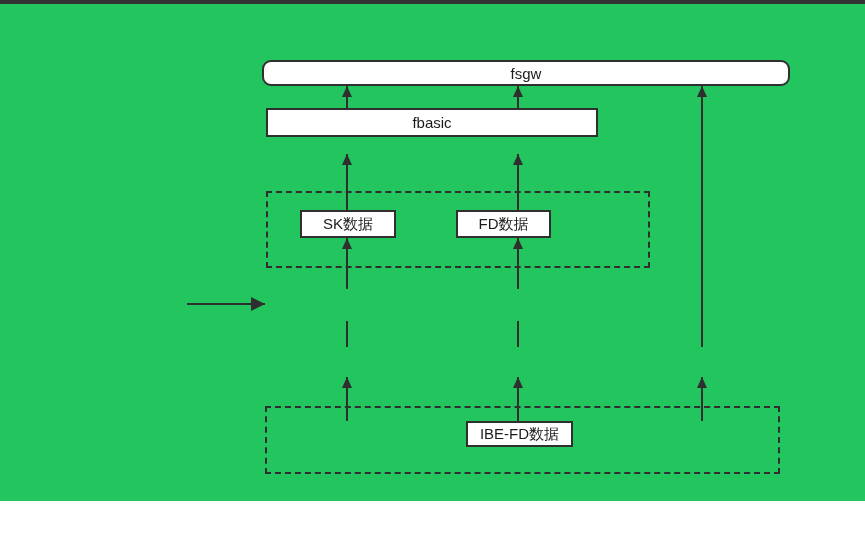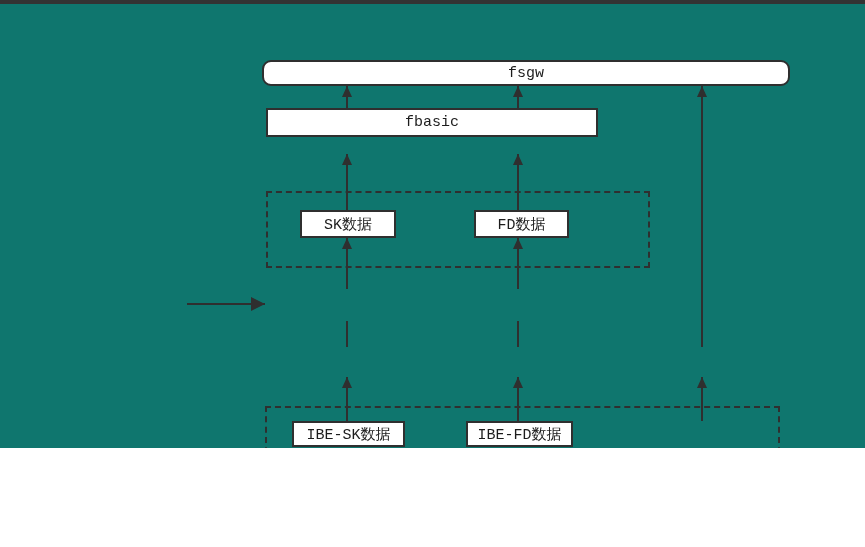--- a/index.html
+++ b/index.html
@@ -6,9 +6,9 @@
   .canvas {
     position: relative;
     width: 865px;
-    height: 448px;
-    background: #0f766e;
-    font-family: Liberation Mono, monospace;
+    height: 501px;
+    background: #22c55e;
+    font-family: Liberation Sans, sans-serif;
     overflow: hidden;
   }
   .letterbox-top {

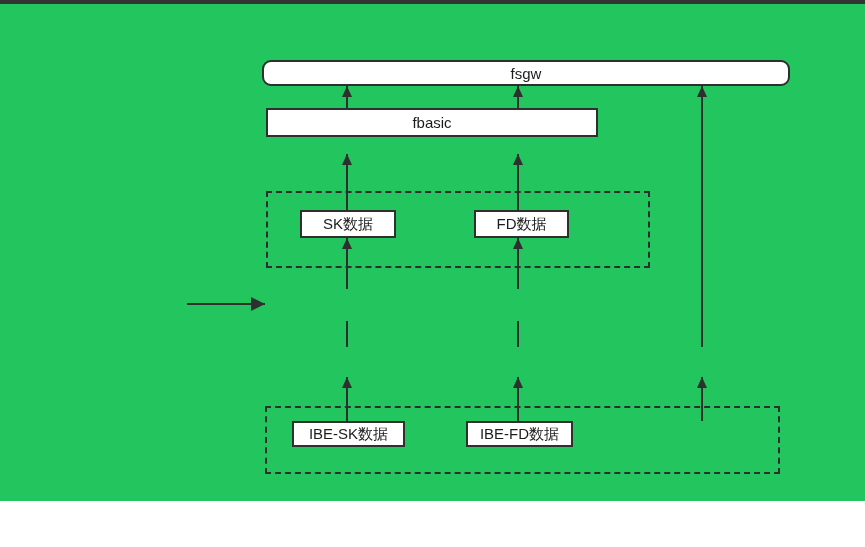--- a/index.html
+++ b/index.html
@@ -94,7 +94,7 @@
     <span>SK数据</span>
   </div>
 
-  <div class="box" style="left:474px; top:210px; width:95px; height:28px">
+  <div class="box" style="left:456px; top:210px; width:95px; height:28px">
     <span>FD数据</span>
   </div>
 

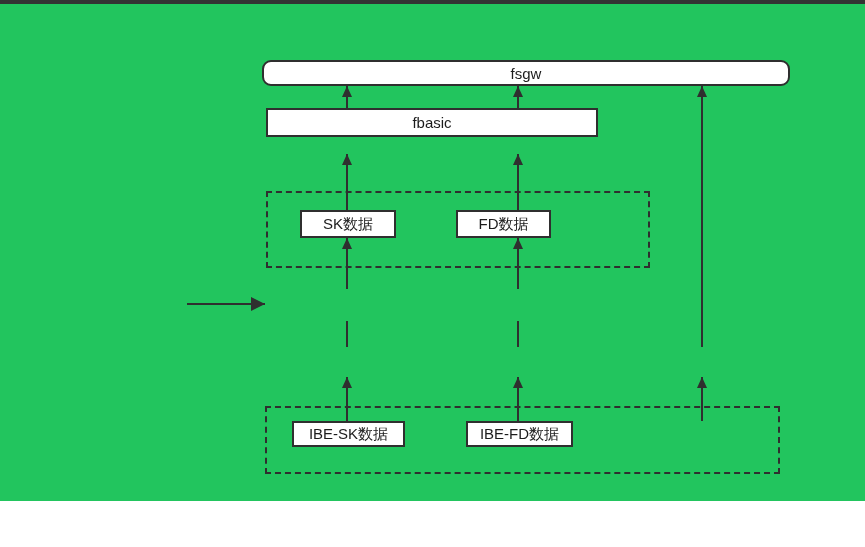--- a/index.html
+++ b/index.html
@@ -101,9 +101,6 @@
 
 
 
-  <div class="box" style="left:292px; top:421px; width:113px; height:26px">
-    <span>IBE-SK数据</span>
-  </div>
 
   <div class="box" style="left:466px; top:421px; width:107px; height:26px">
     <span>IBE-FD数据</span>

